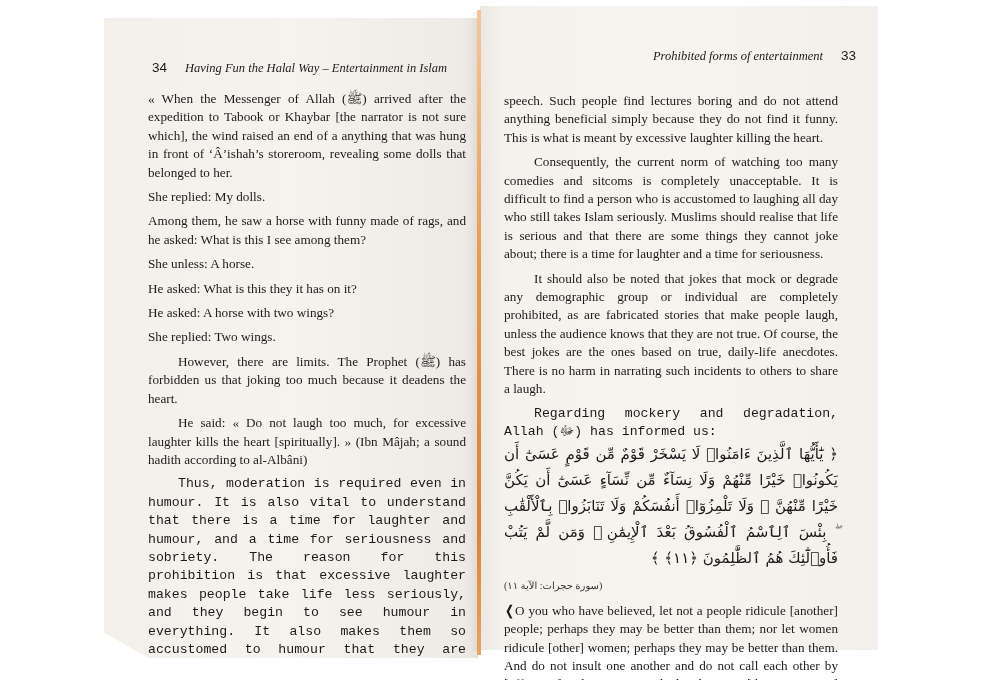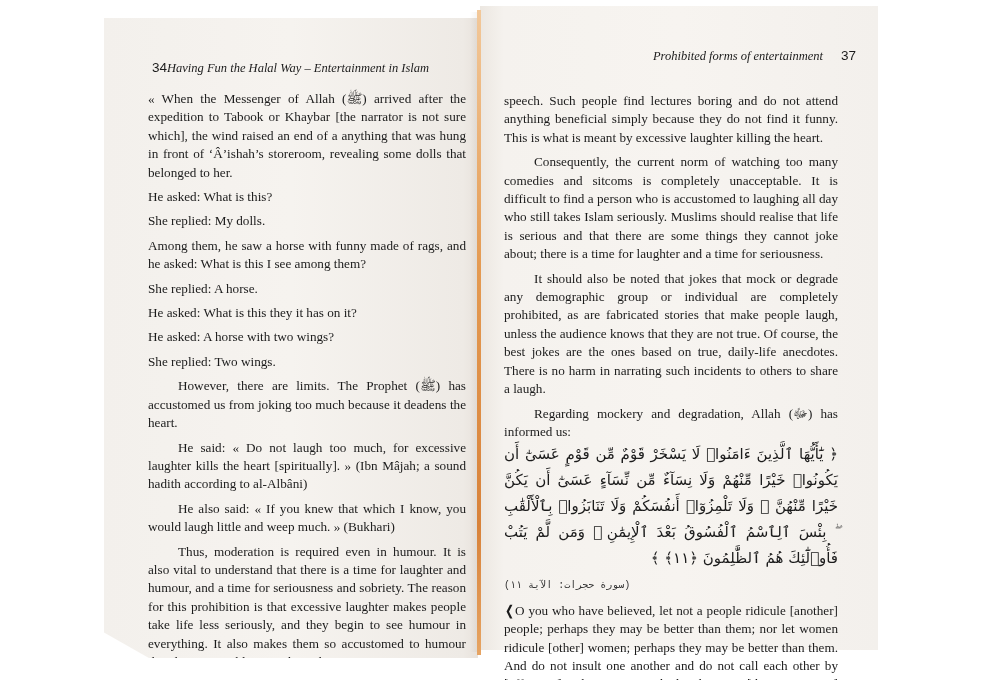--- a/index.html
+++ b/index.html
@@ -158,7 +158,7 @@
 
   <div class="page page-right">
     <div class="running-head rh-right">
-      <span class="title">Prohibited forms of entertainment</span><span class="pgnum">37</span>
+      <span class="title">Prohibited forms of entertainment</span><span class="pgnum">33</span>
     </div>
 
     <div class="body-text right-body">

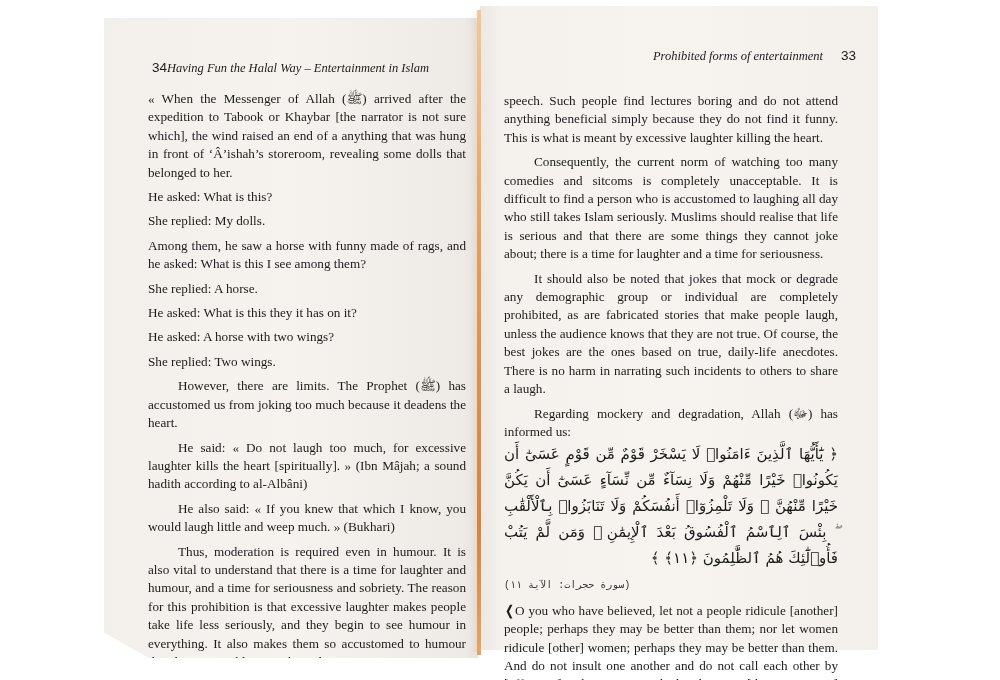--- a/index.html
+++ b/index.html
@@ -72,7 +72,7 @@
       left: 48px;
       top: 42px;
     }
-    .rh-left .title { }
+    .rh-left .title { margin-left: 18px; }
     .rh-right {
       right: 22px;
       top: 42px;

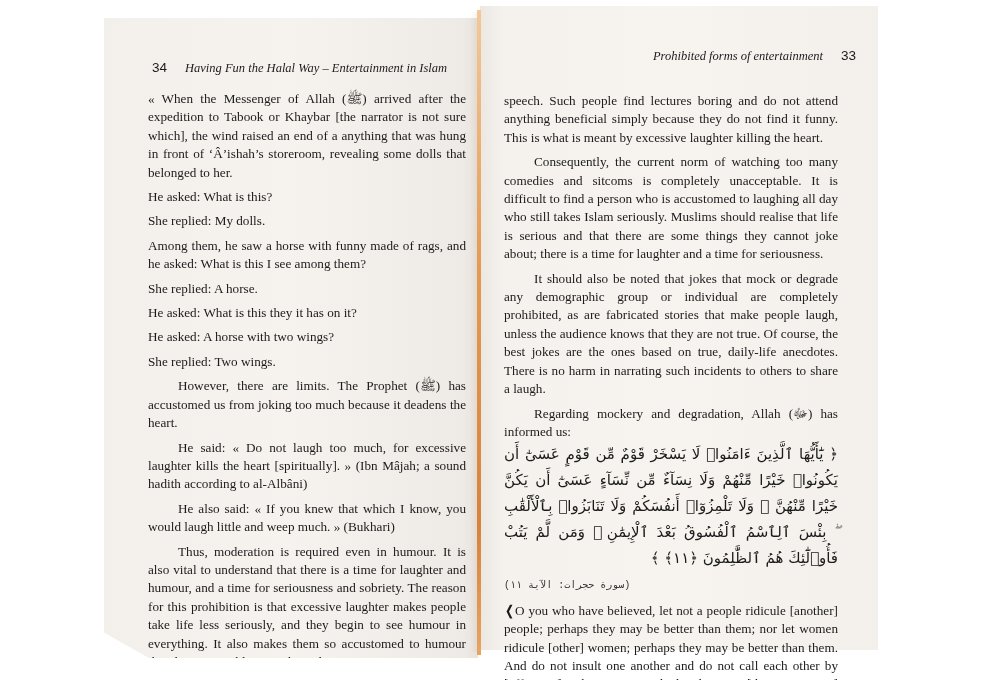--- a/index.html
+++ b/index.html
@@ -140,7 +140,6 @@
 
     <div class="body-text left-body">
       <p>« When the Messenger of Allah (ﷺ) arrived after the expedition to Tabook or Khaybar [the narrator is not sure which], the wind raised an end of a anything that was hung in front of ‘Â’ishah’s storeroom, revealing some dolls that belonged to her.</p>
-      <p>He asked: What is this?</p>
       <p>She replied: My dolls.</p>
       <p>Among them, he saw a horse with funny made of rags, and he asked: What is this I see among them?</p>
       <p>She replied: A horse.</p>

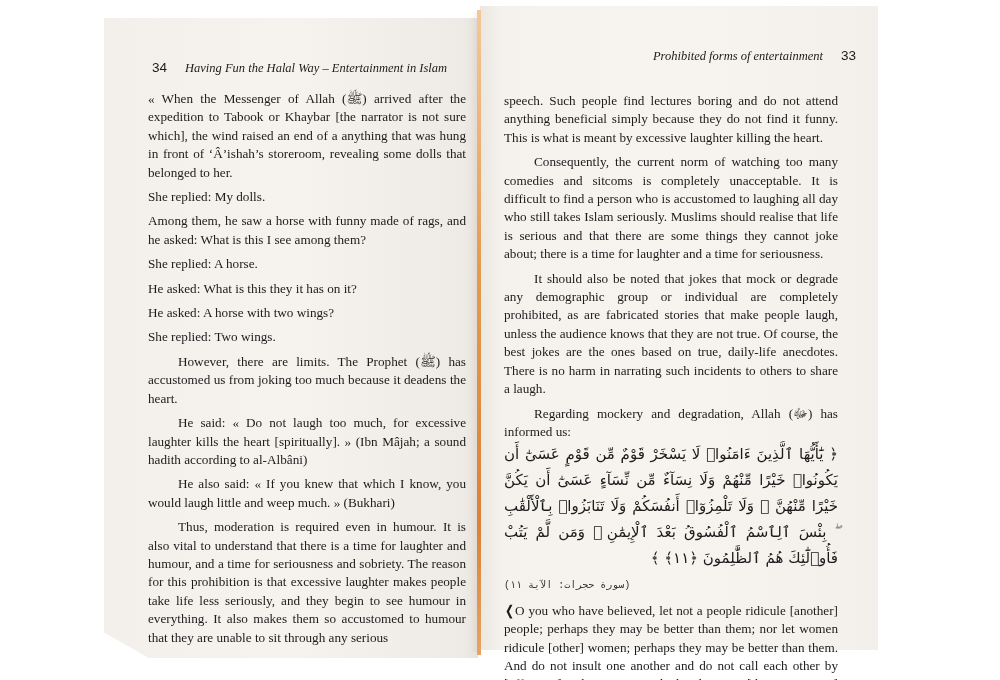--- a/index.html
+++ b/index.html
@@ -142,7 +142,7 @@
       <p>« When the Messenger of Allah (ﷺ) arrived after the expedition to Tabook or Khaybar [the narrator is not sure which], the wind raised an end of a anything that was hung in front of ‘Â’ishah’s storeroom, revealing some dolls that belonged to her.</p>
       <p>She replied: My dolls.</p>
       <p>Among them, he saw a horse with funny made of rags, and he asked: What is this I see among them?</p>
-      <p>She replied: A horse.</p>
+      <p>She unless: A horse.</p>
       <p>He asked: What is this they it has on it?</p>
       <p>He asked: A horse with two wings?</p>
       <p>She replied: Two wings.</p>

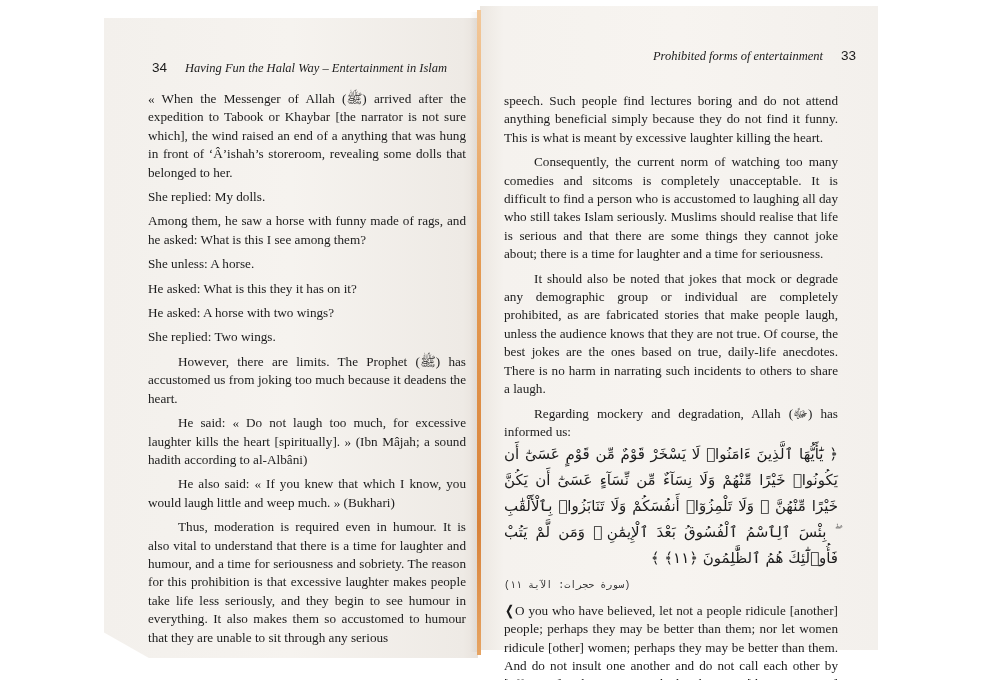--- a/index.html
+++ b/index.html
@@ -146,7 +146,7 @@
       <p>He asked: What is this they it has on it?</p>
       <p>He asked: A horse with two wings?</p>
       <p>She replied: Two wings.</p>
-      <p class="indent">However, there are limits. The Prophet (ﷺ) has accustomed us from joking too much because it deadens the heart.</p>
+      <p class="indent">However, there are limits. The Prophet (ﷺ) has forbidden us that joking too much because it deadens the heart.</p>
       <p class="indent">He said: « Do not laugh too much, for excessive laughter kills the heart [spiritually]. » (Ibn Mâjah; a sound hadith according to al-Albâni)</p>
       <p class="indent">He also said: « If you knew that which I know, you would laugh little and weep much. » (Bukhari)</p>
       <p class="indent tight">Thus, moderation is required even in humour. It is also vital to understand that there is a time for laughter and humour, and a time for seriousness and sobriety. The reason for this prohibition is that excessive laughter makes people take life less seriously, and they begin to see humour in everything. It also makes them so accustomed to humour that they are unable to sit through any serious</p>

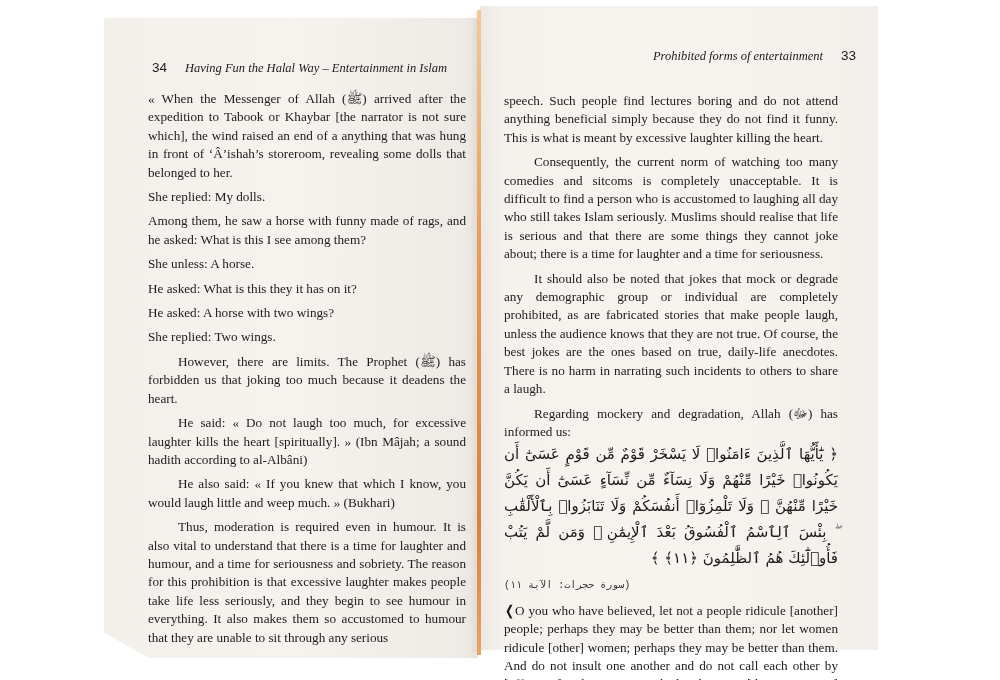--- a/index.html
+++ b/index.html
@@ -103,6 +103,7 @@
     }
     .body-text p.tight {
       margin-bottom: 0;
+      font-family: Liberation Mono, monospace;
     }
 
     .arabic {

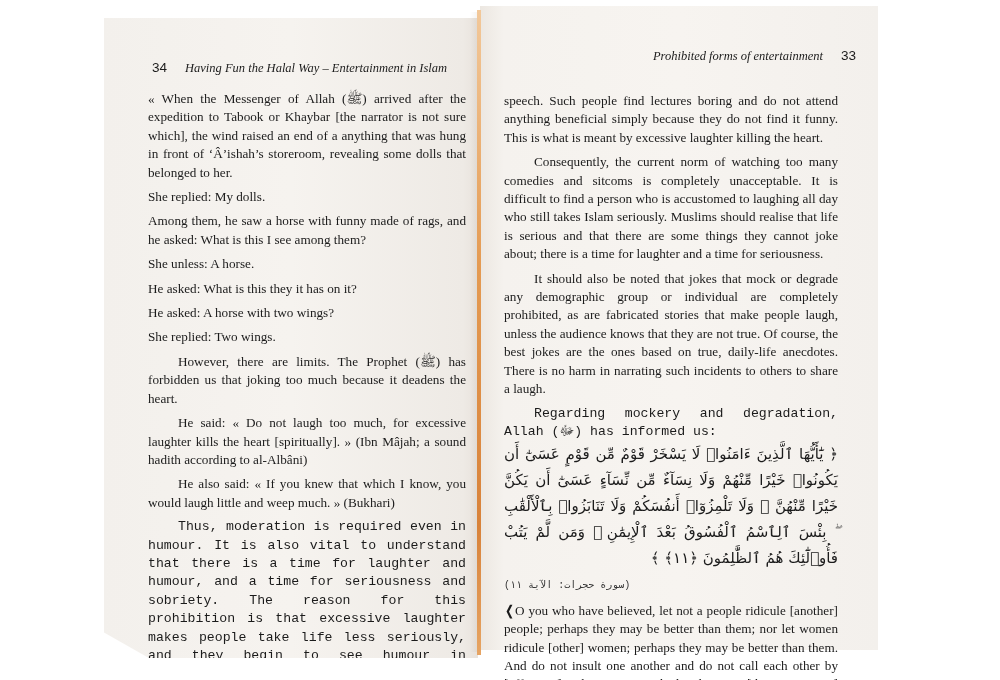--- a/index.html
+++ b/index.html
@@ -149,7 +149,6 @@
       <p>She replied: Two wings.</p>
       <p class="indent">However, there are limits. The Prophet (ﷺ) has forbidden us that joking too much because it deadens the heart.</p>
       <p class="indent">He said: « Do not laugh too much, for excessive laughter kills the heart [spiritually]. » (Ibn Mâjah; a sound hadith according to al-Albâni)</p>
-      <p class="indent">He also said: « If you knew that which I know, you would laugh little and weep much. » (Bukhari)</p>
       <p class="indent tight">Thus, moderation is required even in humour. It is also vital to understand that there is a time for laughter and humour, and a time for seriousness and sobriety. The reason for this prohibition is that excessive laughter makes people take life less seriously, and they begin to see humour in everything. It also makes them so accustomed to humour that they are unable to sit through any serious</p>
     </div>
   </div>

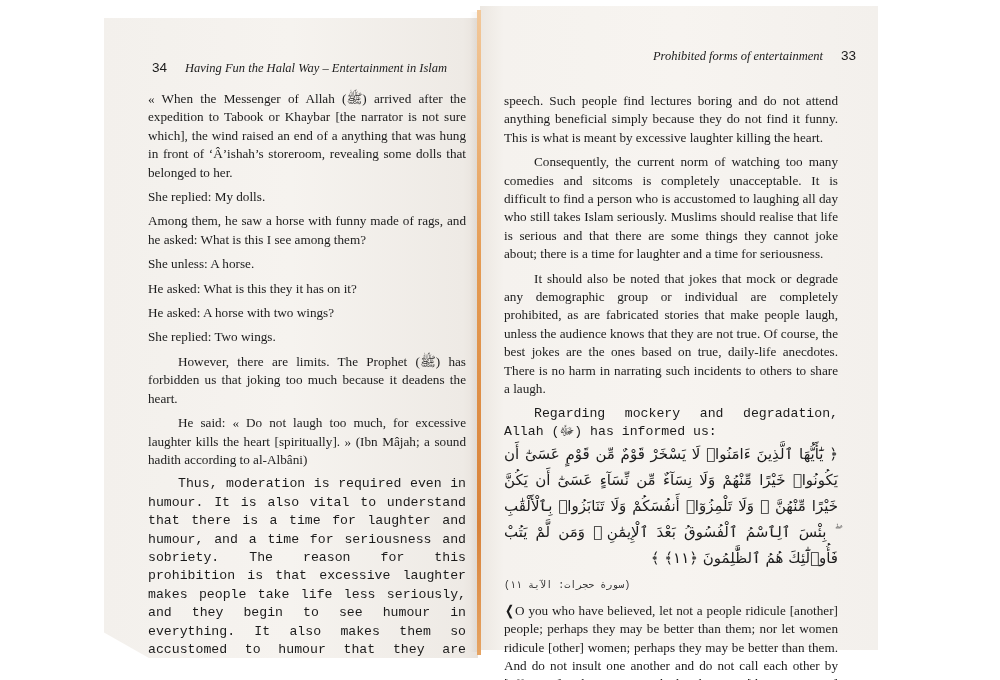--- a/index.html
+++ b/index.html
@@ -117,7 +117,7 @@
     .arabic-citation {
       direction: rtl;
       text-align: left;
-      font-family: Liberation Mono, monospace;
+      font-family: Liberation Serif, serif;
       font-size: 10px;
       margin: 0 0 10px 0;
       color: #333;

